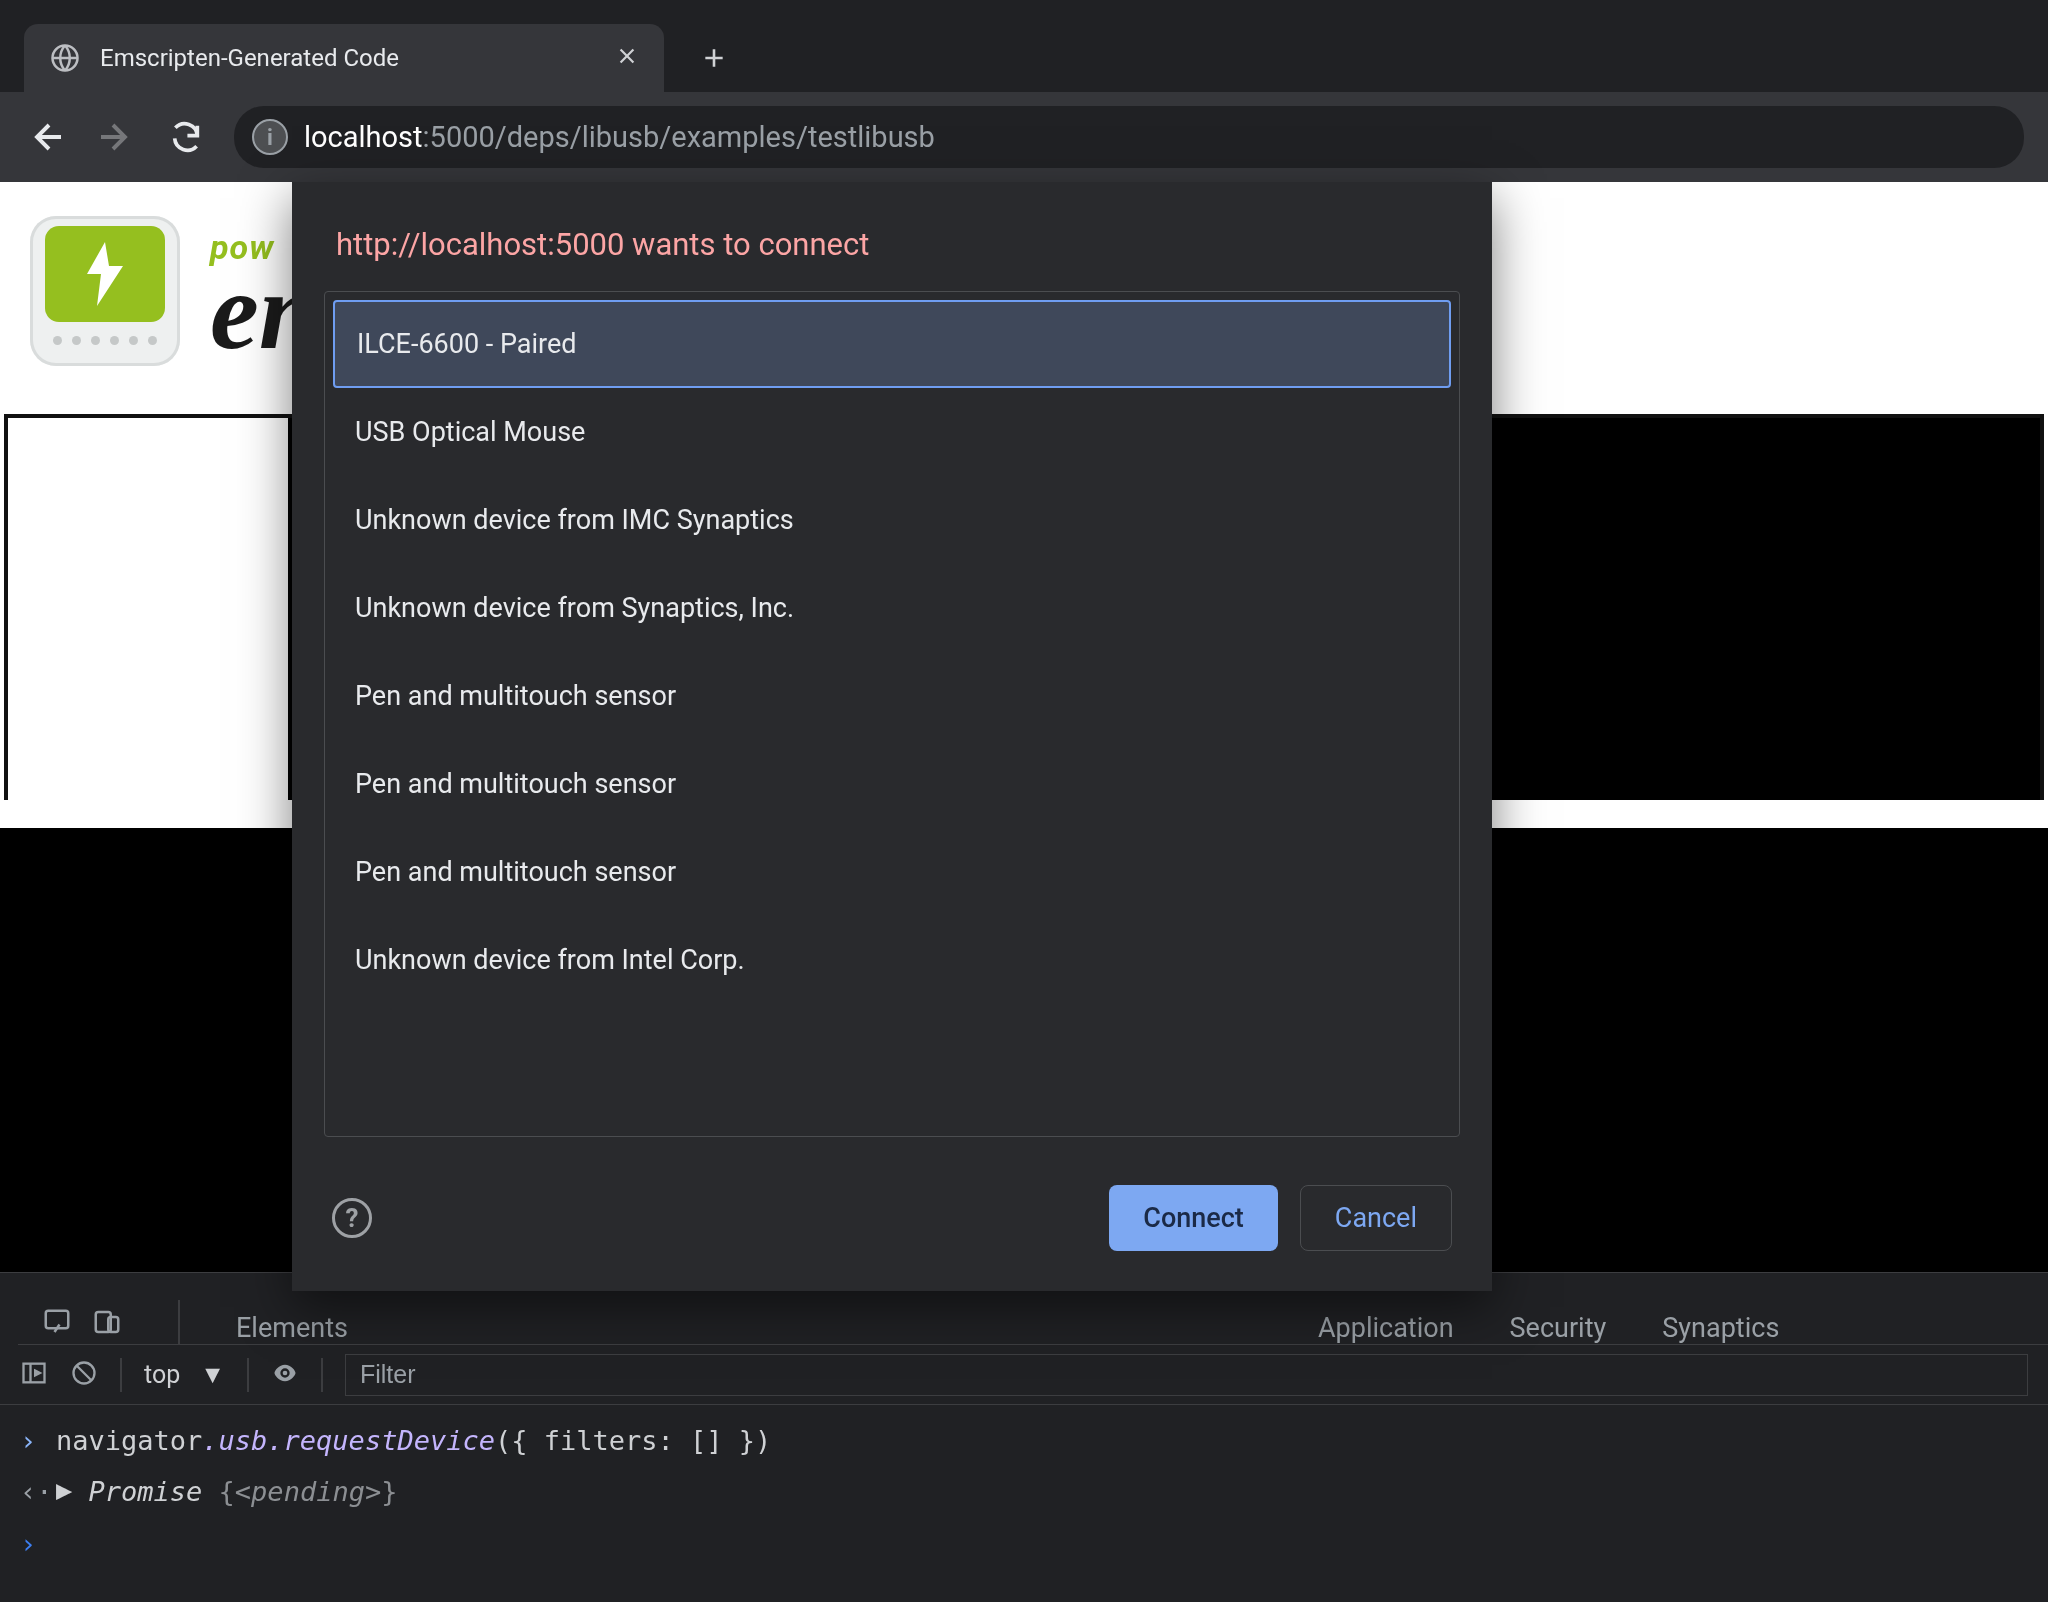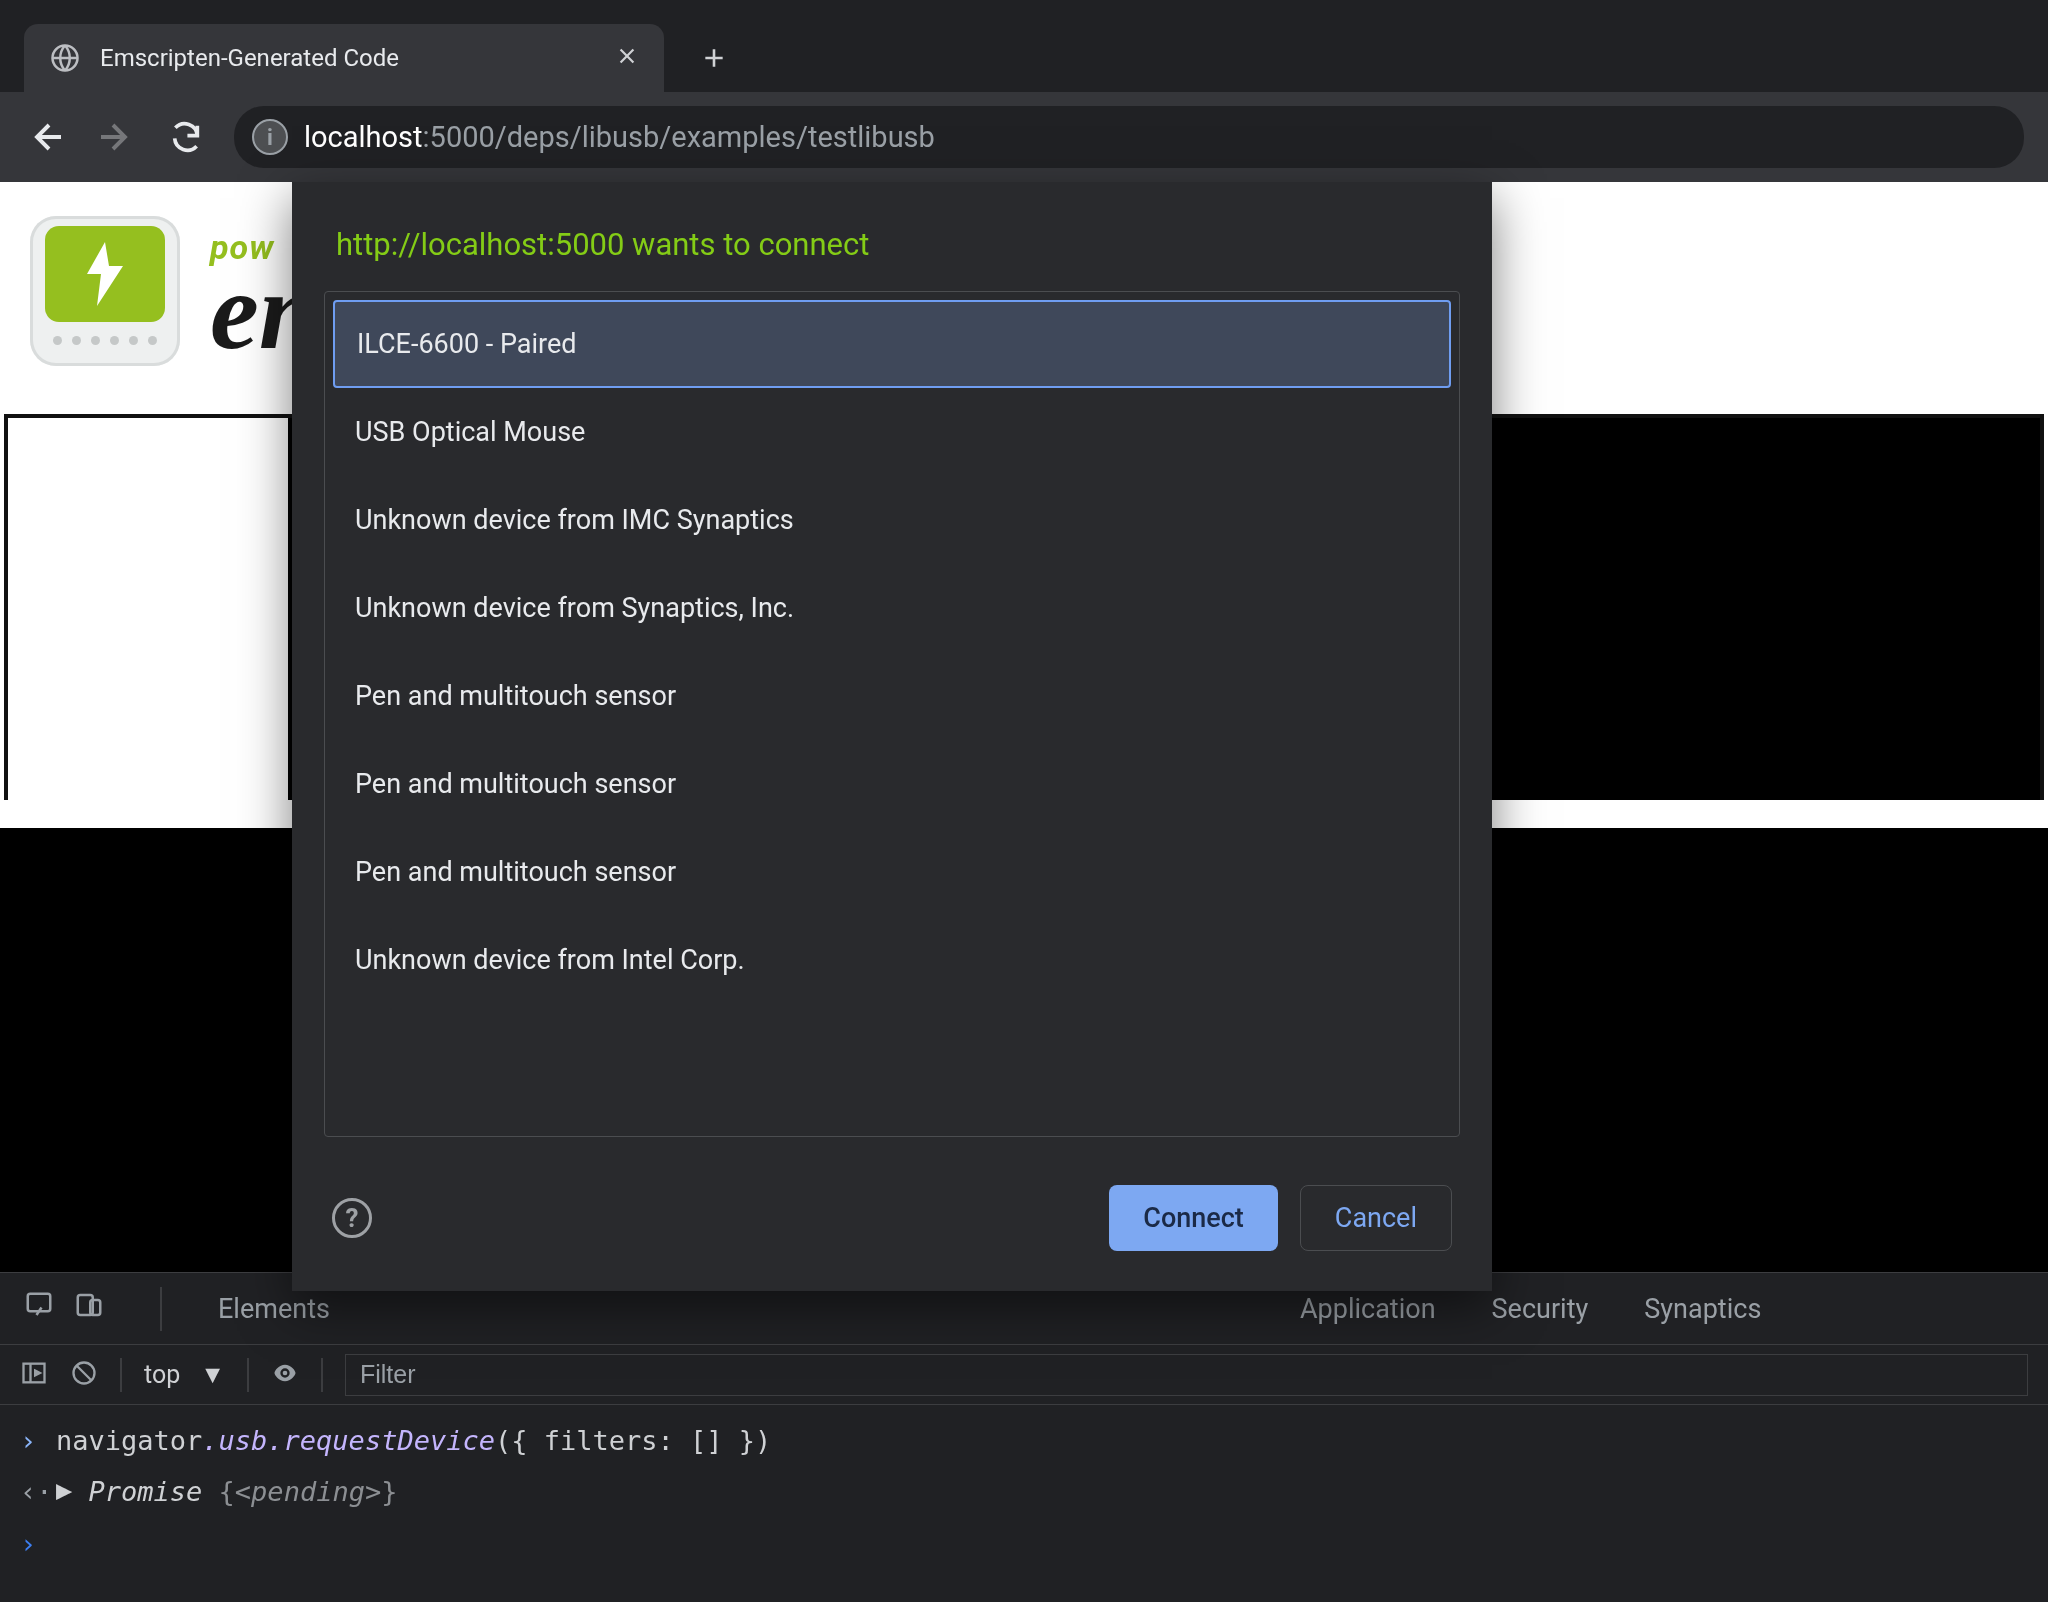--- a/index.html
+++ b/index.html
@@ -176,7 +176,7 @@
   .usb-title {
     padding: 44px 44px 28px;
     font-size: 31px;
-    color: #84cc16;
+    color: #fca5a5;
   }
   .usb-list {
     margin: 0 32px 30px;

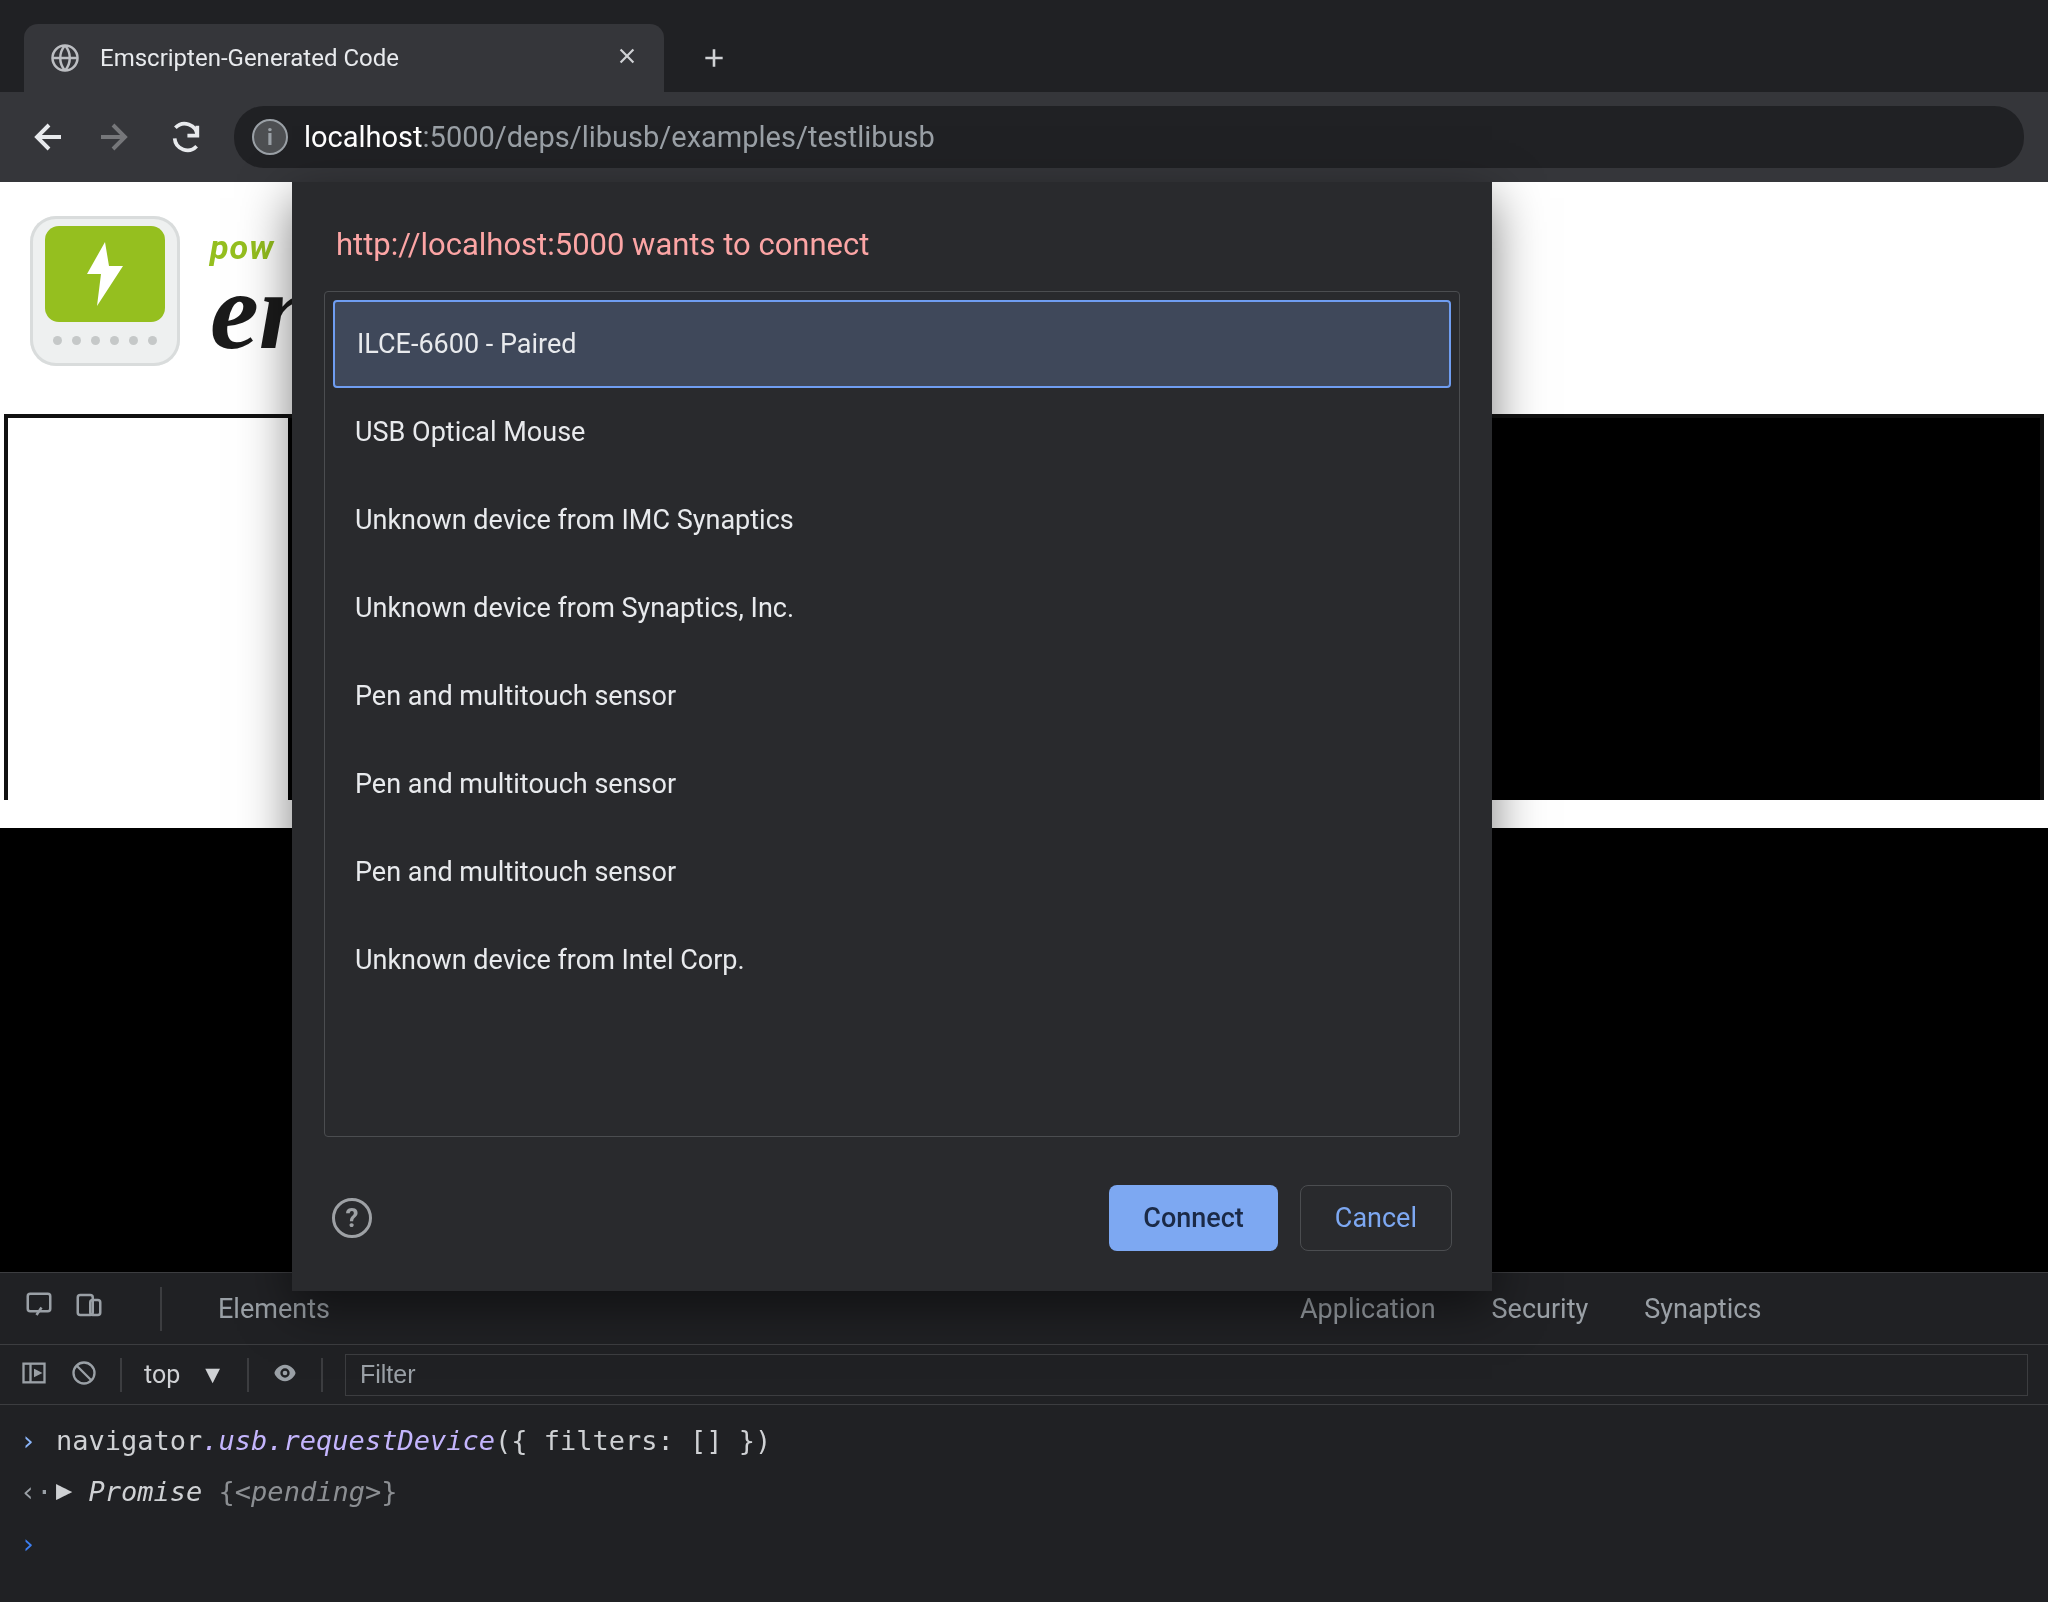--- a/index.html
+++ b/index.html
@@ -237,13 +237,14 @@
   .dt-tabs {
     height: 72px;
     display:flex;
-    align-items:center;
+    align-items:flex-end;
     gap: 56px;
     padding: 0 24px;
     font-family: -apple-system, BlinkMacSystemFont, "Segoe UI", Roboto, Arial, sans-serif;
     font-size: 27px;
     color:#9aa0a6;
     border-bottom:1px solid #3c3d40;
+    margin-left:18px;
   }
   .dt-tab-icons { display:flex; gap:20px; align-items:center; }
   .dt-tab.active-console {

